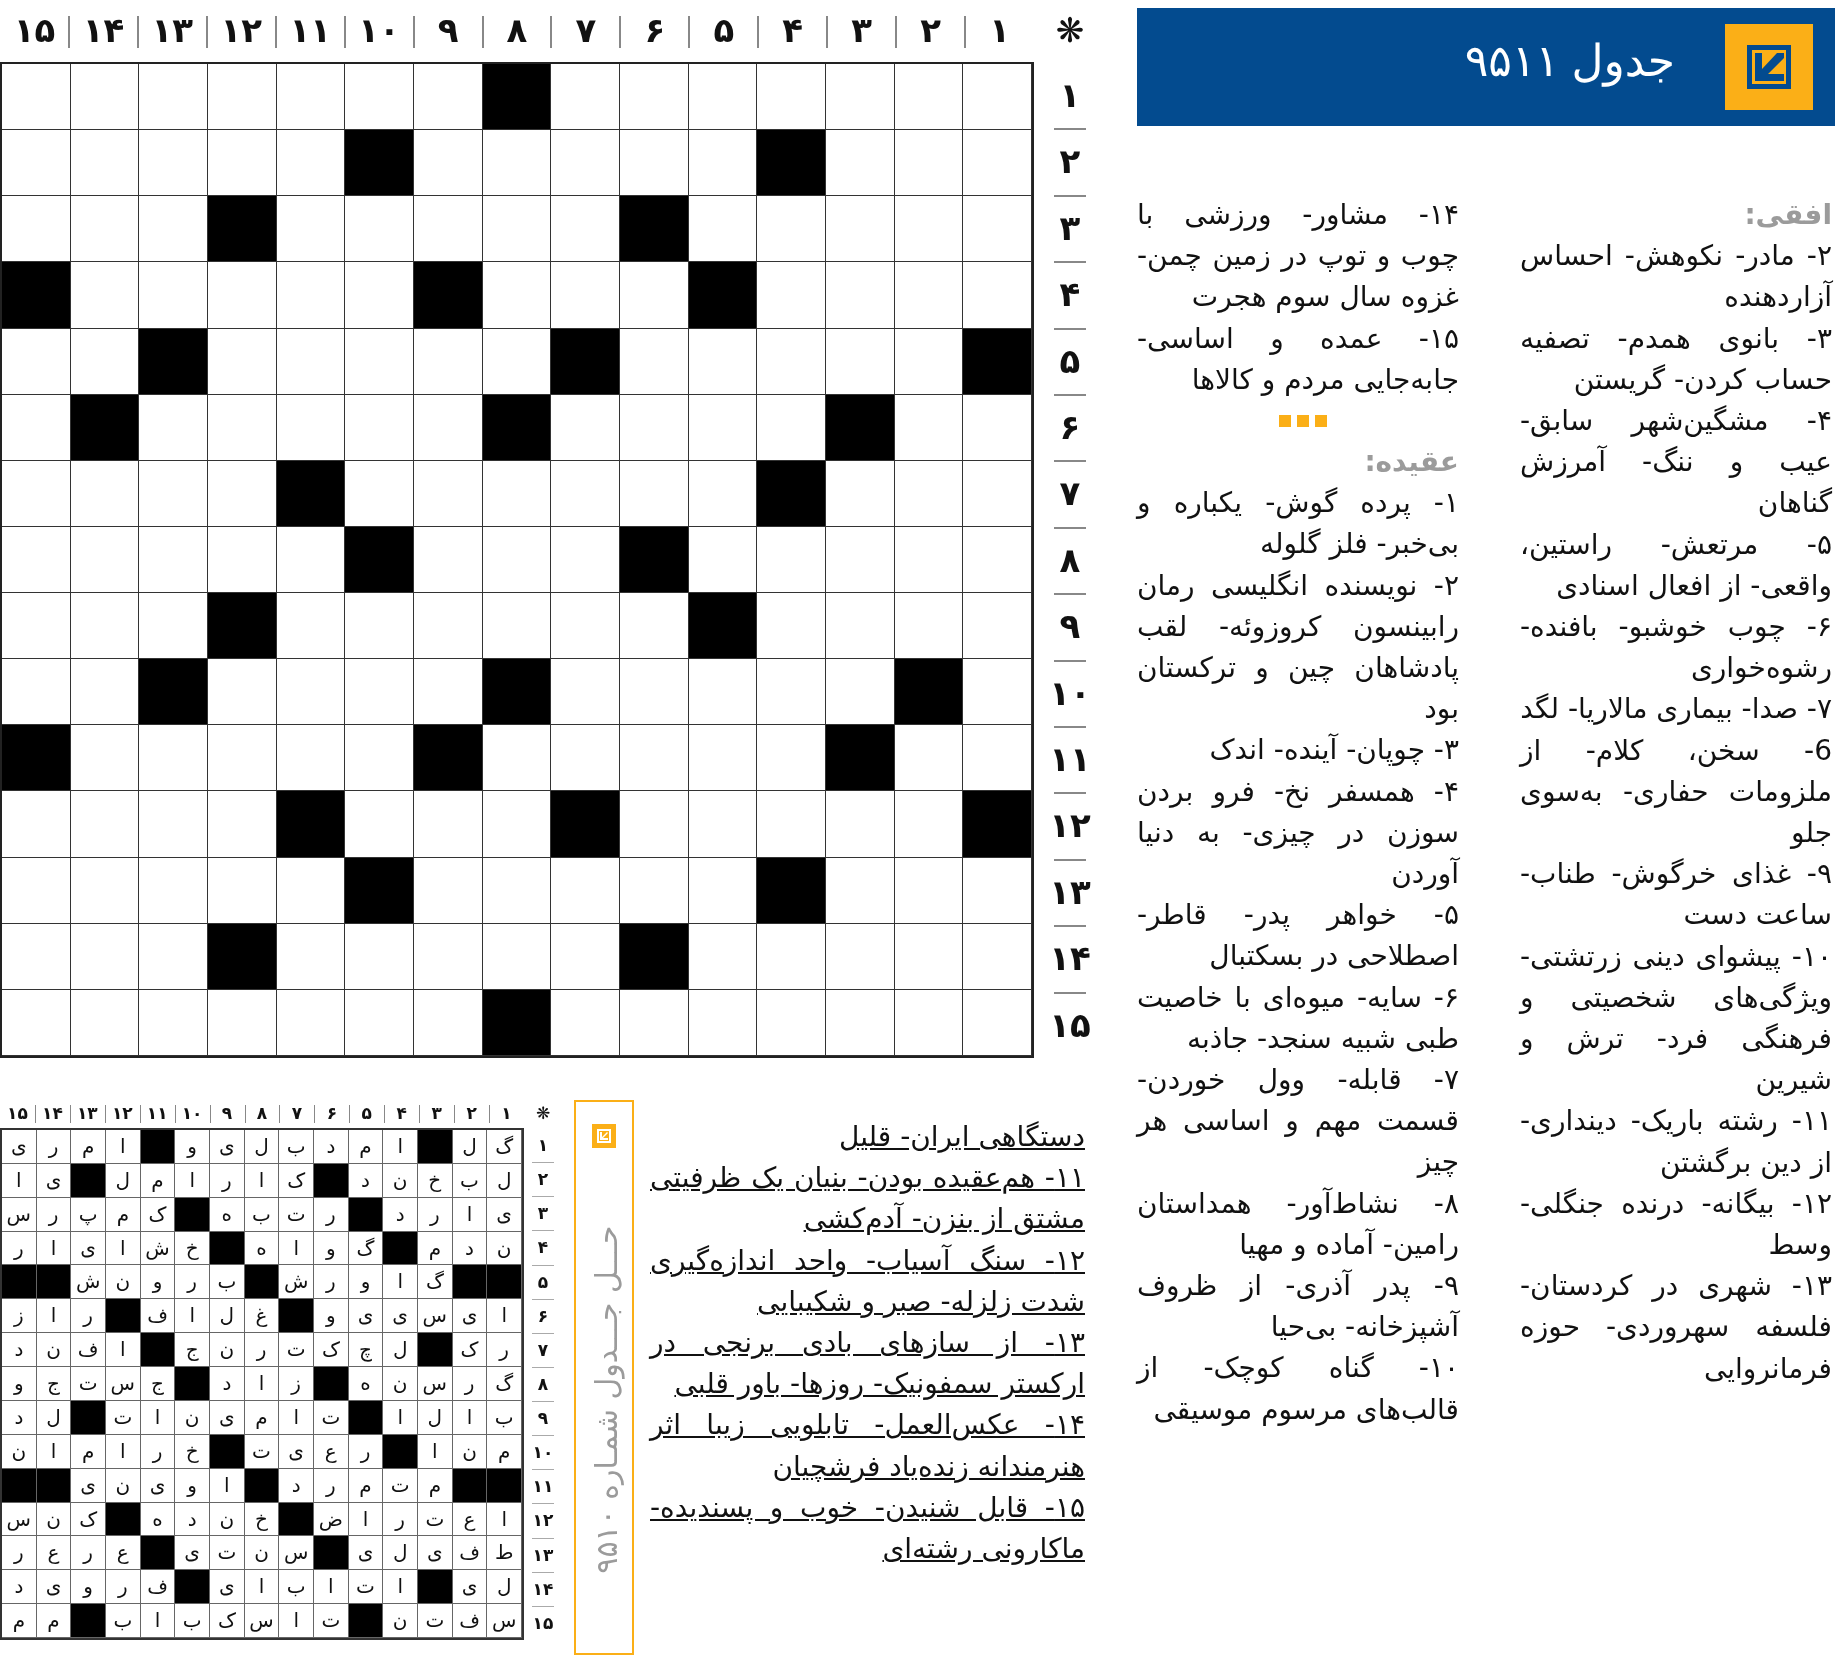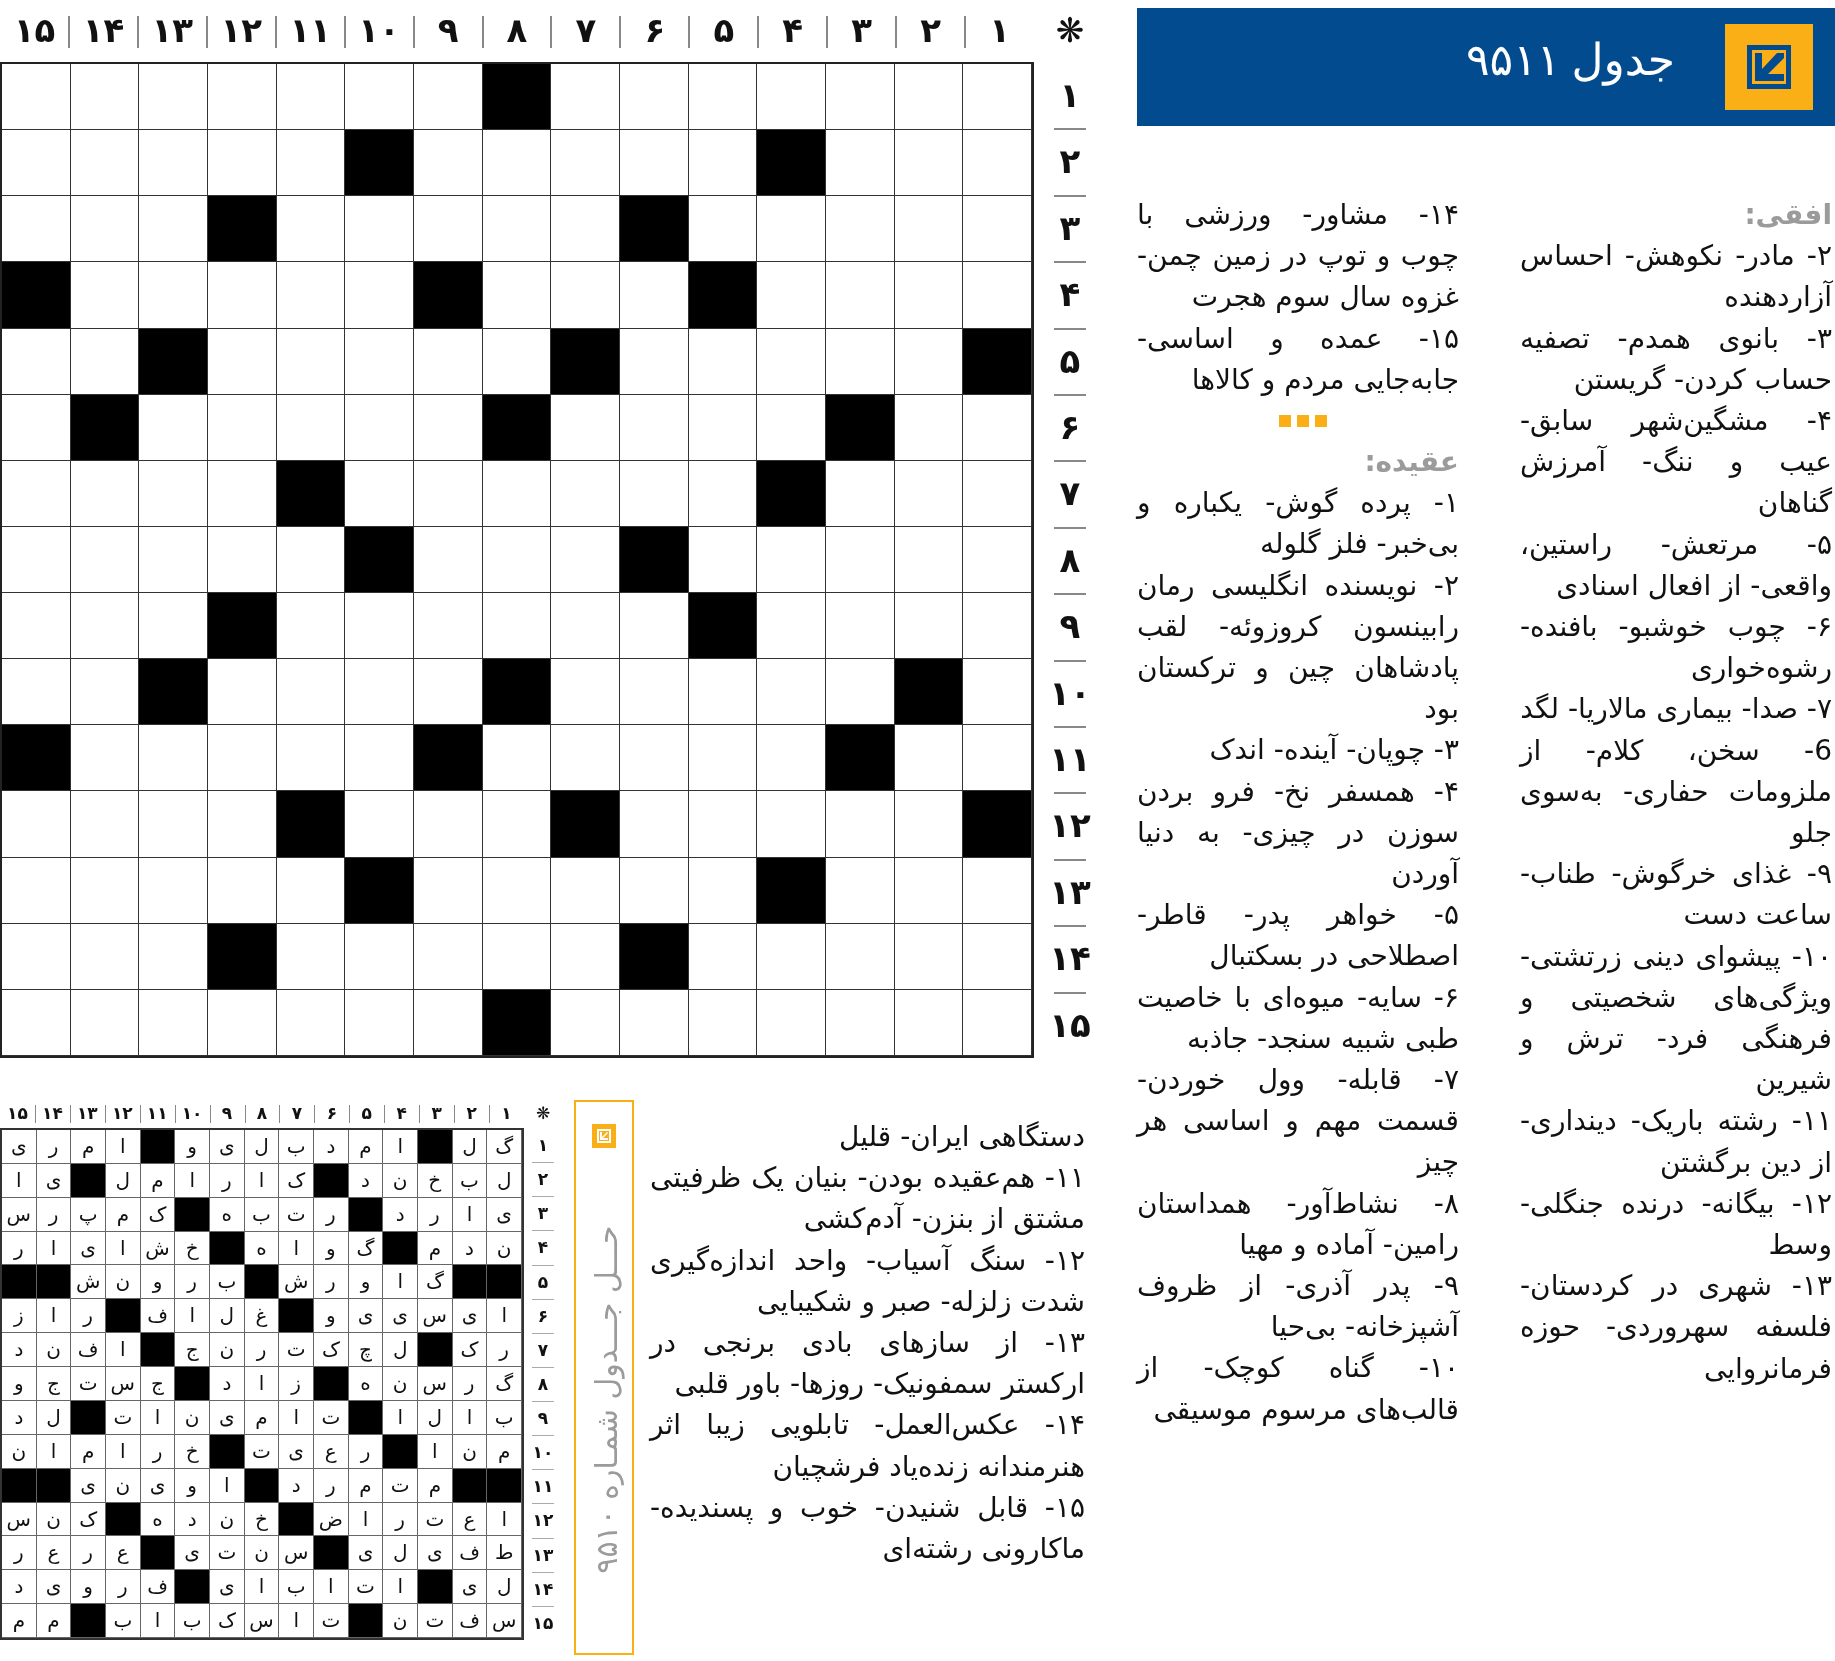--- a/index.html
+++ b/index.html
@@ -17,7 +17,7 @@
   .row-sep{position:absolute;left:14px;width:32px;height:2px;background:#888;}
   
   #banner{left:1137px;top:8px;width:698px;height:118px;background:#034b8f;}
-  #banner-title{position:absolute;right:160px;top:18px;color:#fff;font-size:44px;line-height:70px;direction:rtl;font-family:Liberation Serif, serif;}
+  #banner-title{position:absolute;right:160px;top:18px;color:#fff;font-size:44px;line-height:70px;direction:rtl;font-family:Liberation Sans, sans-serif;}
   #logo-box{position:absolute;right:22px;top:16px;width:88px;height:86px;background:#fbaf17;}
   #logo-inner{position:absolute;left:22px;top:21px;width:44px;height:44px;}
   

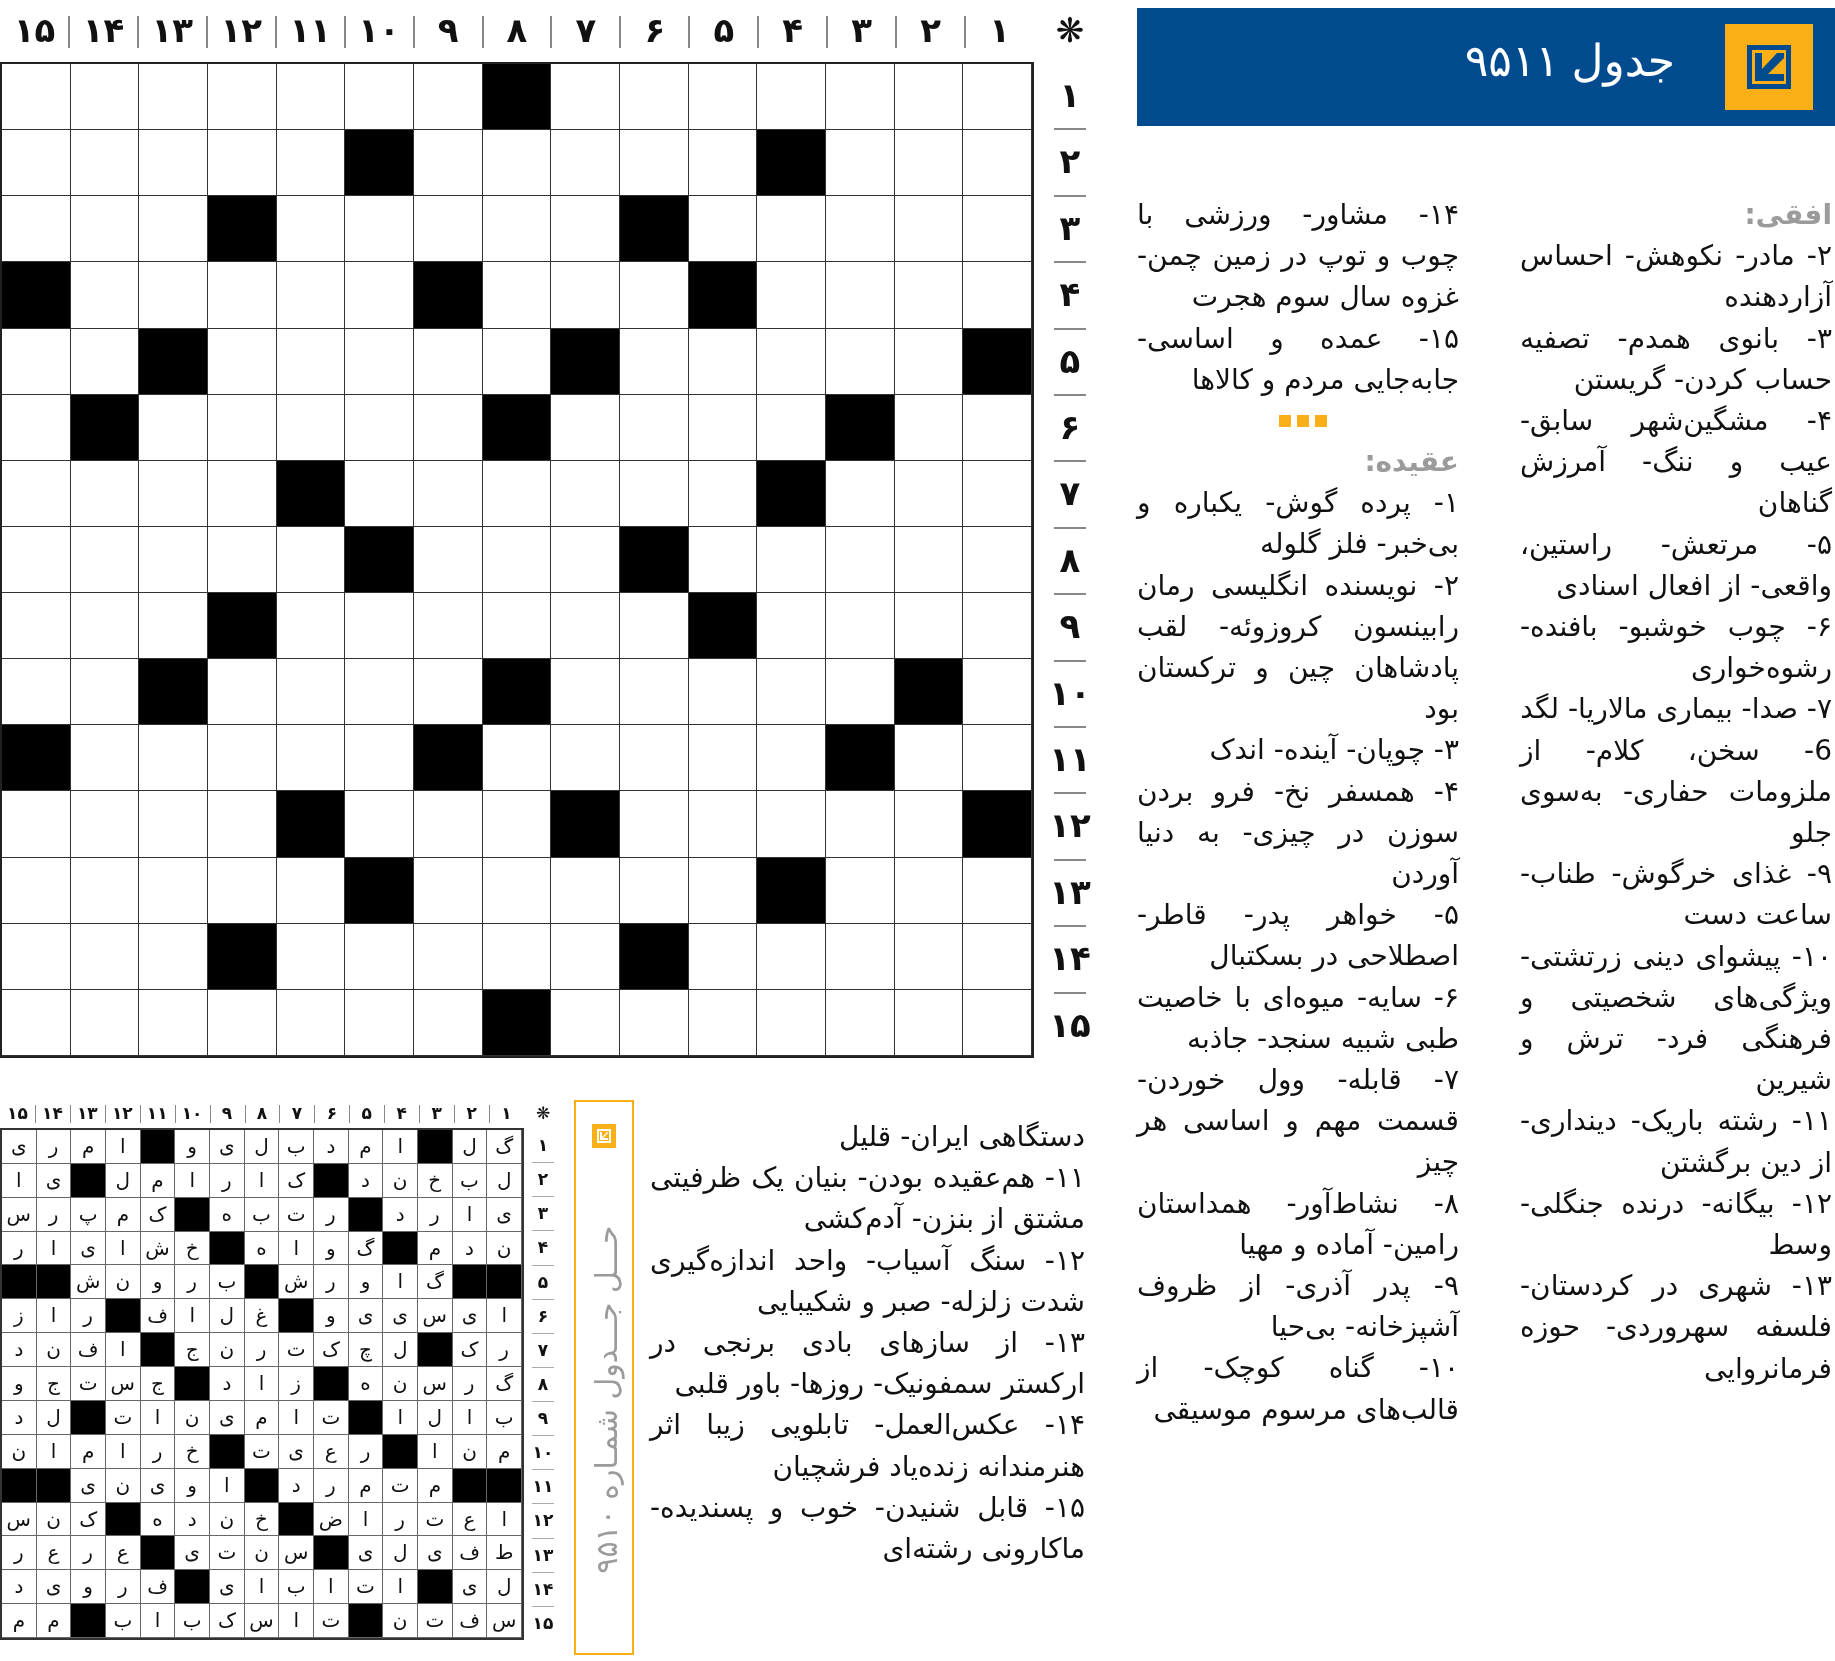--- a/index.html
+++ b/index.html
@@ -26,7 +26,7 @@
   .section-title{color:#9b9b9b;font-weight:bold;}
   #col-right{left:1520px;top:178px;width:312px;}
   #col-mid{left:1137px;top:178px;width:322px;}
-  #col-bottom{left:650px;top:1100px;width:435px;}
+  #col-bottom{left:650px;top:1100px;width:435px;text-decoration:underline;}
   .dots{display:flex;gap:6px;justify-content:flex-start;direction:ltr;height:41px;align-items:center;padding-left:142px;}
   .dot{width:12px;height:12px;background:#fbaf17;}
   

